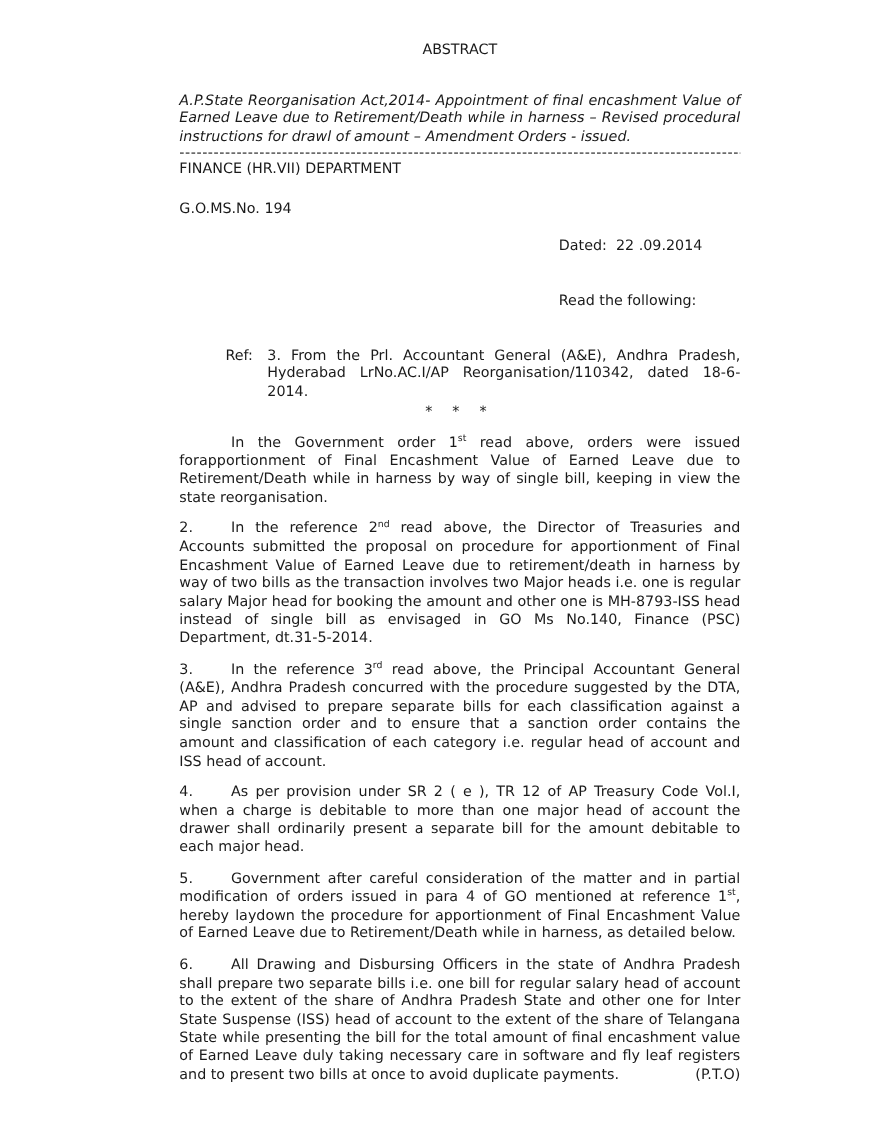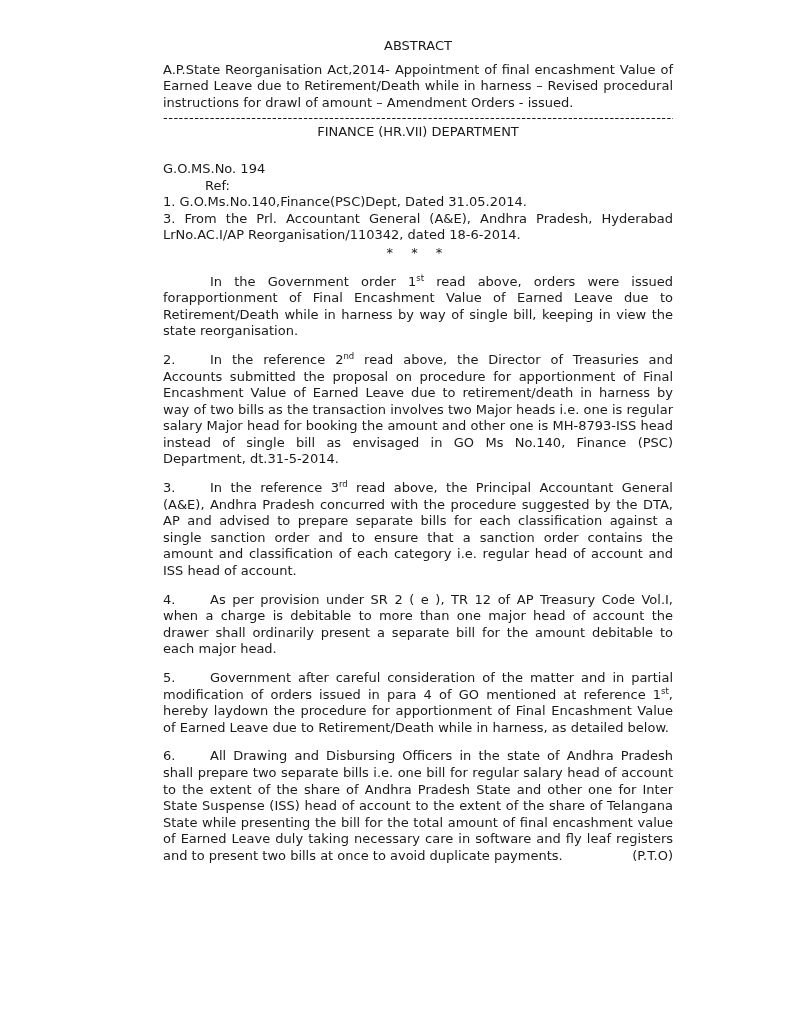--- a/index.html
+++ b/index.html
@@ -14,7 +14,7 @@
   }
   .content { padding: 38px 118px 0 163px; }
   .center { text-align: center; }
-  .subject { margin-top: 7px; text-align: justify; }
+  .subject { margin-top: 29px; text-align: justify; font-style: italic; }
   .dashes {
     height: 13px; line-height: 13px;
     overflow: hidden; white-space: nowrap;

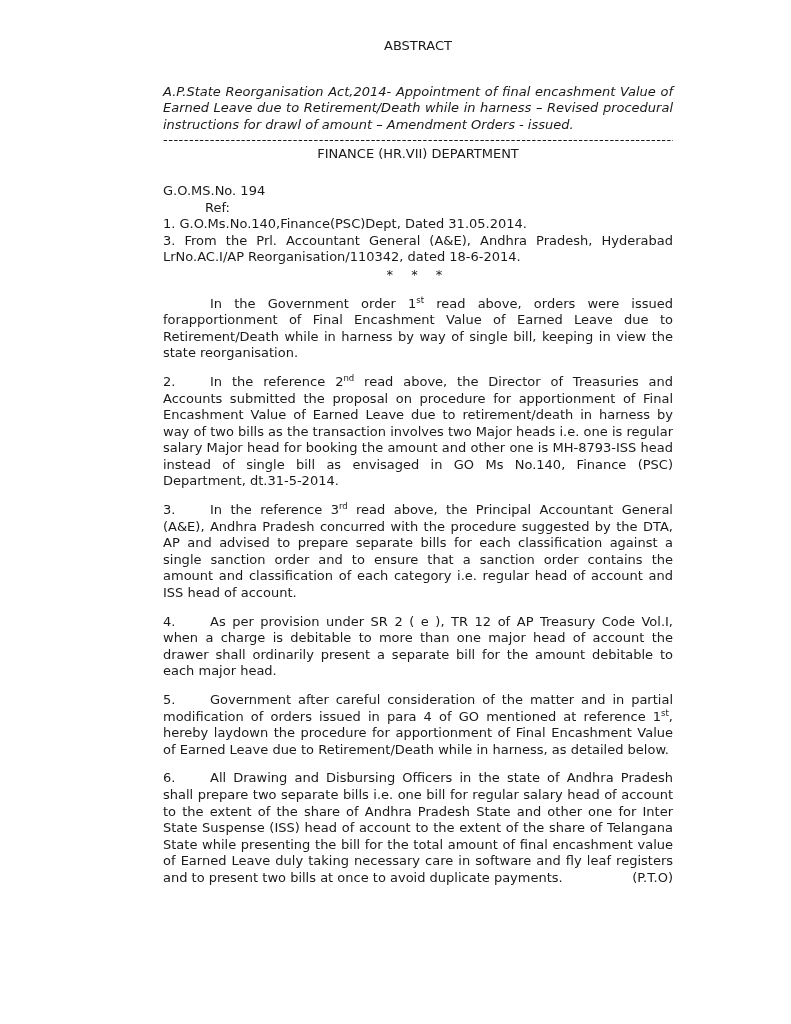--- a/index.html
+++ b/index.html
@@ -20,7 +20,7 @@
     overflow: hidden; white-space: nowrap;
     letter-spacing: 0.5px;
   }
-  .dept { text-align: center; }
+  .dept { }
   .go-row { display: flex; margin-top: 20px; }
   .go-left { flex: 1; }
   .go-right { width: 165px; white-space: pre; }

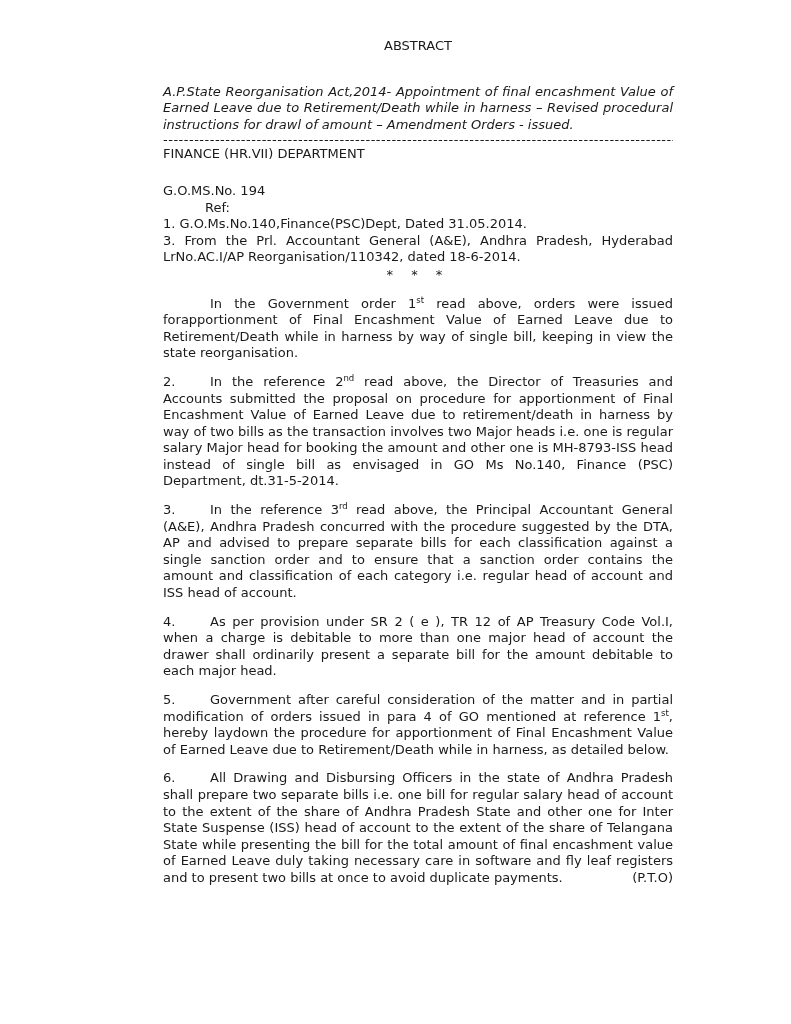--- a/index.html
+++ b/index.html
@@ -49,6 +49,10 @@
 
   <div class="go-row">
     <div class="go-left">G.O.MS.No. 194</div>
+    <div class="go-right">
+      <div>Dated:  22 .09.2014</div>
+      <div>Read the following:</div>
+    </div>
   </div>
 
   <div class="ref-row">

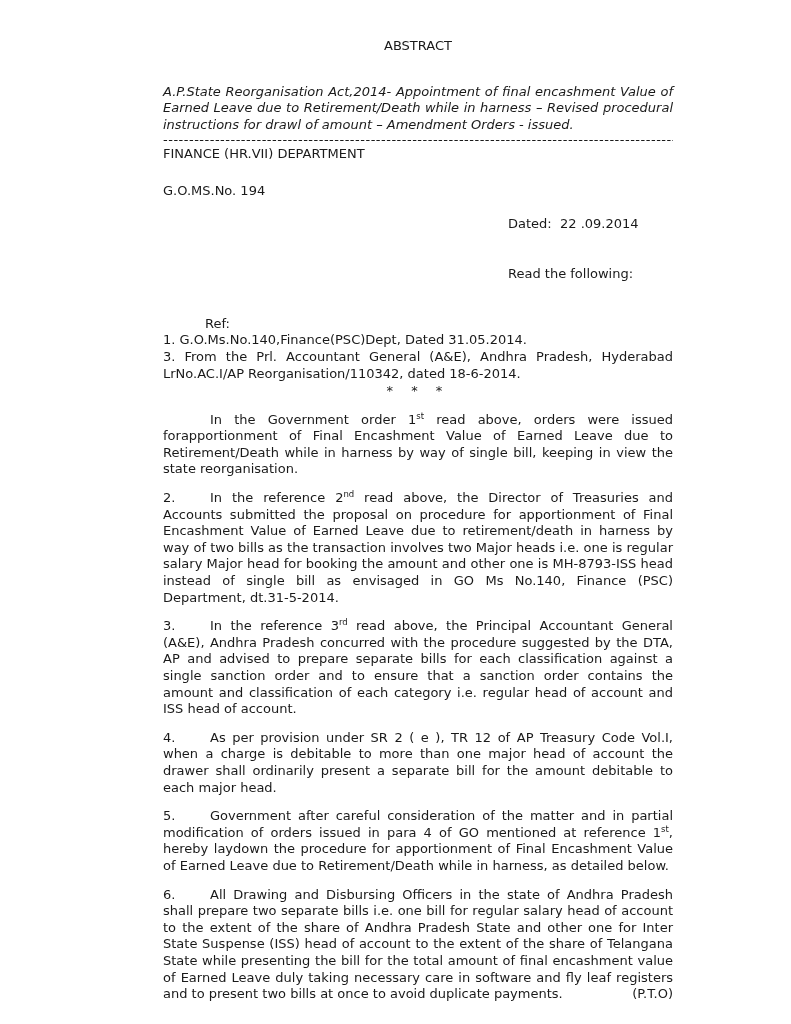--- a/index.html
+++ b/index.html
@@ -24,7 +24,7 @@
   .go-row { display: flex; margin-top: 20px; }
   .go-left { flex: 1; }
   .go-right { width: 165px; white-space: pre; }
-  .ref-row { display: flex; flex-direction: column; }
+  .ref-row { display: flex; }
   .ref-label { width: 80px; padding-left: 42px; box-sizing: border-box; }
   .ref-items { flex: 1; }
   .ref-item { text-align: justify; }

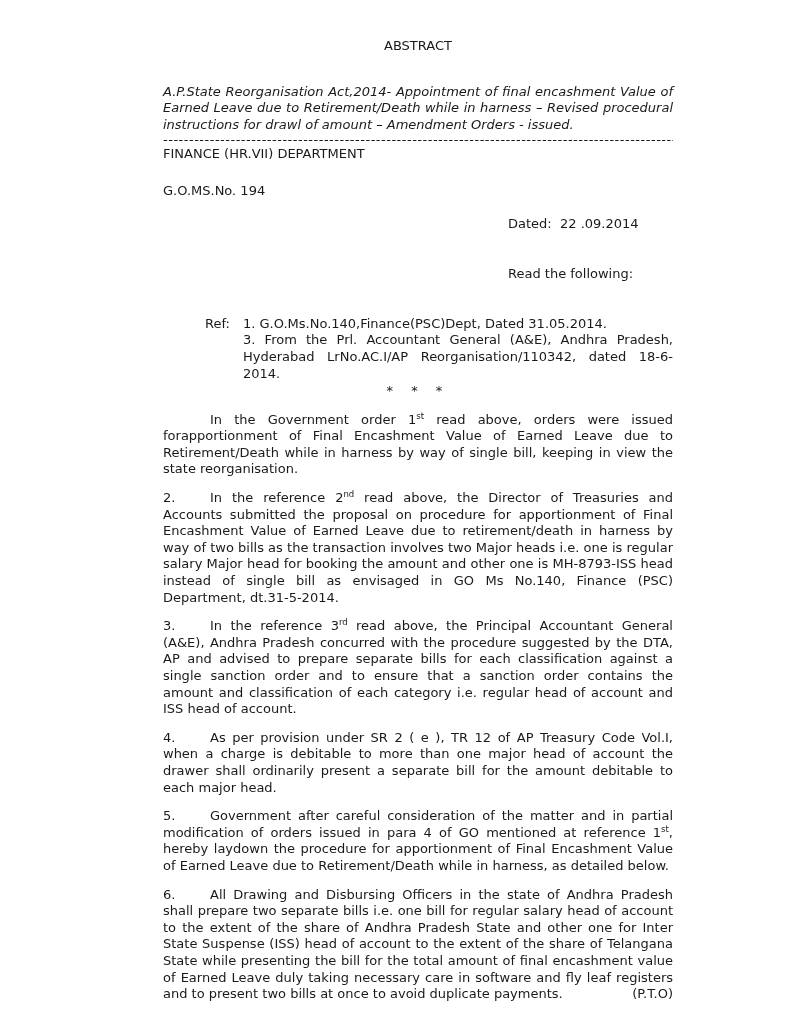--- a/index.html
+++ b/index.html
@@ -58,7 +58,6 @@
   <div class="ref-row">
     <div class="ref-label">Ref:</div>
     <div class="ref-items">
-      <div class="ref-item">1. G.O.Ms.No.140,Finance(PSC)Dept, Dated 31.05.2014.</div>
       <div class="ref-item">3. From the Prl. Accountant General (A&amp;E), Andhra Pradesh, Hyderabad LrNo.AC.I/AP Reorganisation/110342, dated 18-6-2014.</div>
     </div>
   </div>

